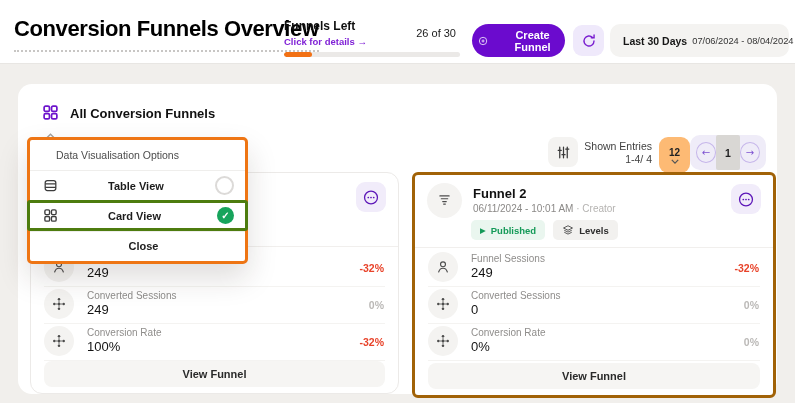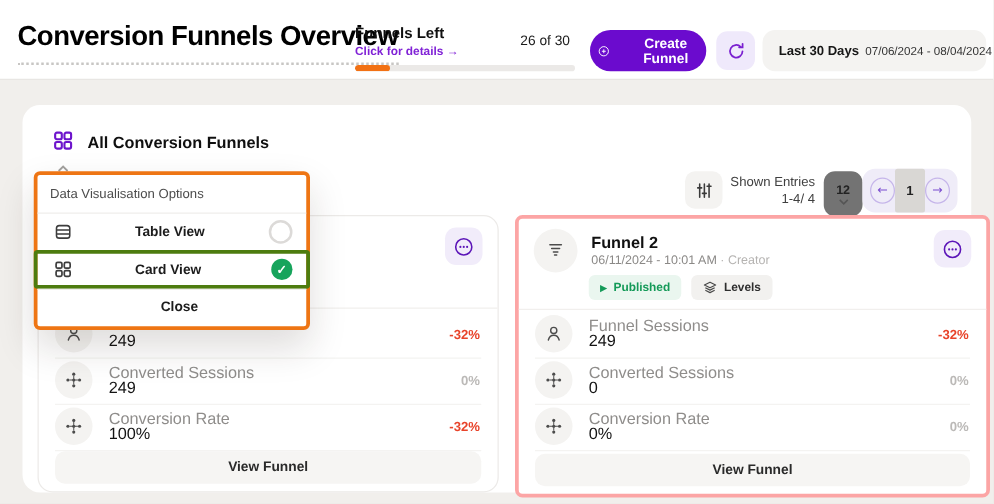--- a/index.html
+++ b/index.html
@@ -82,7 +82,7 @@
   
   #popup{position:absolute;left:9px;top:53px;width:221px;background:#fff;border:3px solid #ee7514;border-radius:5px;
          box-shadow:0 14px 30px rgba(40,30,20,.15);z-index:10;box-sizing:border-box;}
-  .pp-title{height:30px;line-height:30px;padding-left:10px;font-size:10.5px;color:#4c4c4c;border-bottom:1px solid #efeeec;}
+  .pp-title{height:30px;line-height:30px;padding-left:26px;font-size:10.5px;color:#4c4c4c;border-bottom:1px solid #efeeec;}
   .pp-row{height:29px;display:flex;align-items:center;padding:0 11px 0 13px;cursor:pointer;gap:39px;}
   .pp-row.selected{height:31px;border:3px solid #4d7c0f;border-radius:3px;margin:0 -3px;box-sizing:border-box;}
   .pp-label{margin-left:11px;font-size:11px;font-weight:600;color:#1c1c1c;}

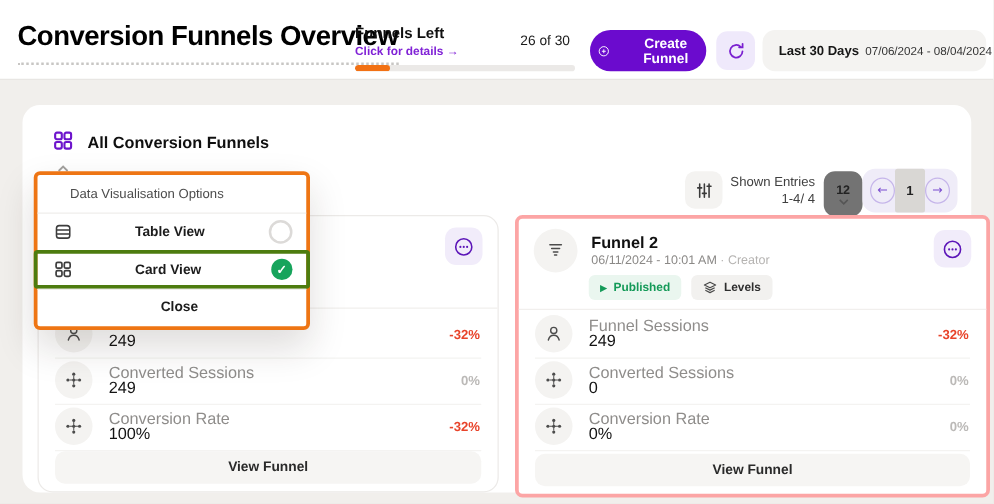--- a/index.html
+++ b/index.html
@@ -38,7 +38,7 @@
   #filter-chevron{position:absolute;left:541px;top:86px;}
   #entries{position:absolute;left:552px;top:56px;width:82px;text-align:right;font-size:10.5px;color:#3f3f3f;line-height:13px;}
   #pagesize-btn{position:absolute;left:641px;top:53px;width:31px;height:36px;border:none;border-radius:9px;
-                background:#737373;display:flex;flex-direction:column;align-items:center;justify-content:center;gap:1px;}
+                background:#fdba74;display:flex;flex-direction:column;align-items:center;justify-content:center;gap:1px;}
   .ps-value{font-size:10px;font-weight:700;color:#222;}
   #pager{position:absolute;left:672px;top:51px;width:76px;height:35px;border-radius:10px;background:#efecf8;
          display:flex;align-items:center;justify-content:space-between;padding:0 6px;box-sizing:border-box;}

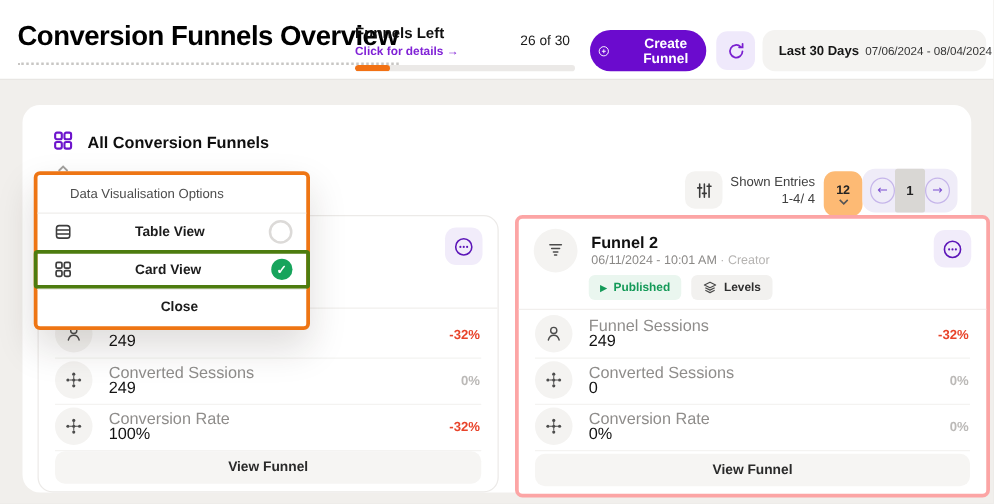--- a/index.html
+++ b/index.html
@@ -51,7 +51,7 @@
   
   .card{position:absolute;top:88px;height:220px;background:#fff;}
   #card-left{left:12px;width:367px;border:1px solid #eceae8;border-radius:12px;}
-  #card-right{left:394px;width:358px;border:3px solid #fca5a5;border-radius:6px;padding-left:16px;}
+  #card-right{left:394px;width:358px;border:3px solid #a16207;border-radius:6px;}
   .menu-btn{position:absolute;top:9px;right:12px;width:30px;height:30px;border:none;border-radius:9px;
             background:#f1ecfa;display:flex;align-items:center;justify-content:center;}
   .cr-icon{position:absolute;left:12px;top:8px;width:35px;height:35px;border-radius:50%;background:#f4f3f1;

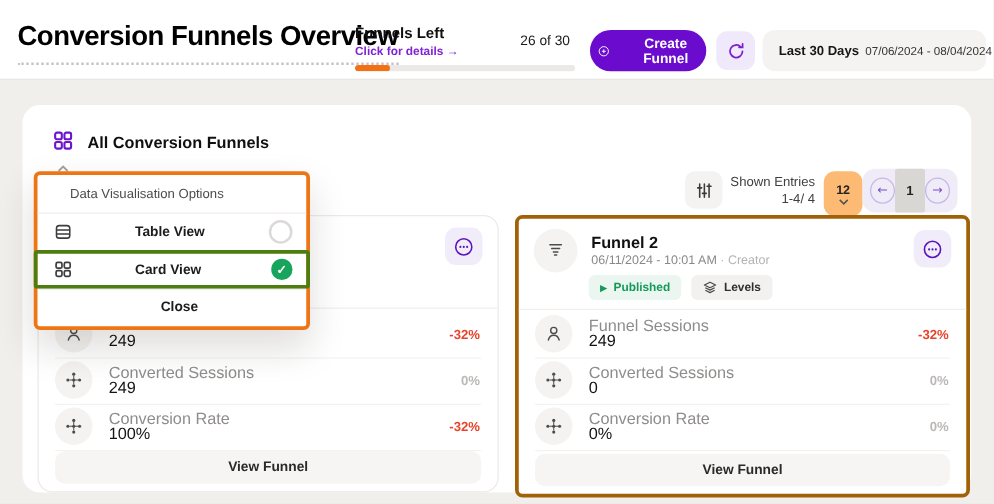--- a/index.html
+++ b/index.html
@@ -72,7 +72,7 @@
   .stat-row{height:36px;position:relative;border-bottom:1px solid #f4f3f1;}
   .si-circle{position:absolute;left:0;top:2px;width:30px;height:30px;border-radius:50%;background:#f4f3f1;
              display:flex;align-items:center;justify-content:center;}
-  .s-label{position:absolute;left:43px;top:3px;font-size:13px;color:#8f8d8b;}
+  .s-label{position:absolute;left:43px;top:3px;font-size:10px;color:#8f8d8b;}
   .s-value{position:absolute;left:43px;top:15px;font-size:13px;font-weight:400;color:#141414;}
   .s-change{position:absolute;right:1px;top:12px;font-size:10.5px;font-weight:700;}
   .neg{color:#e8432a;} .neu{color:#bbb9b7;}

